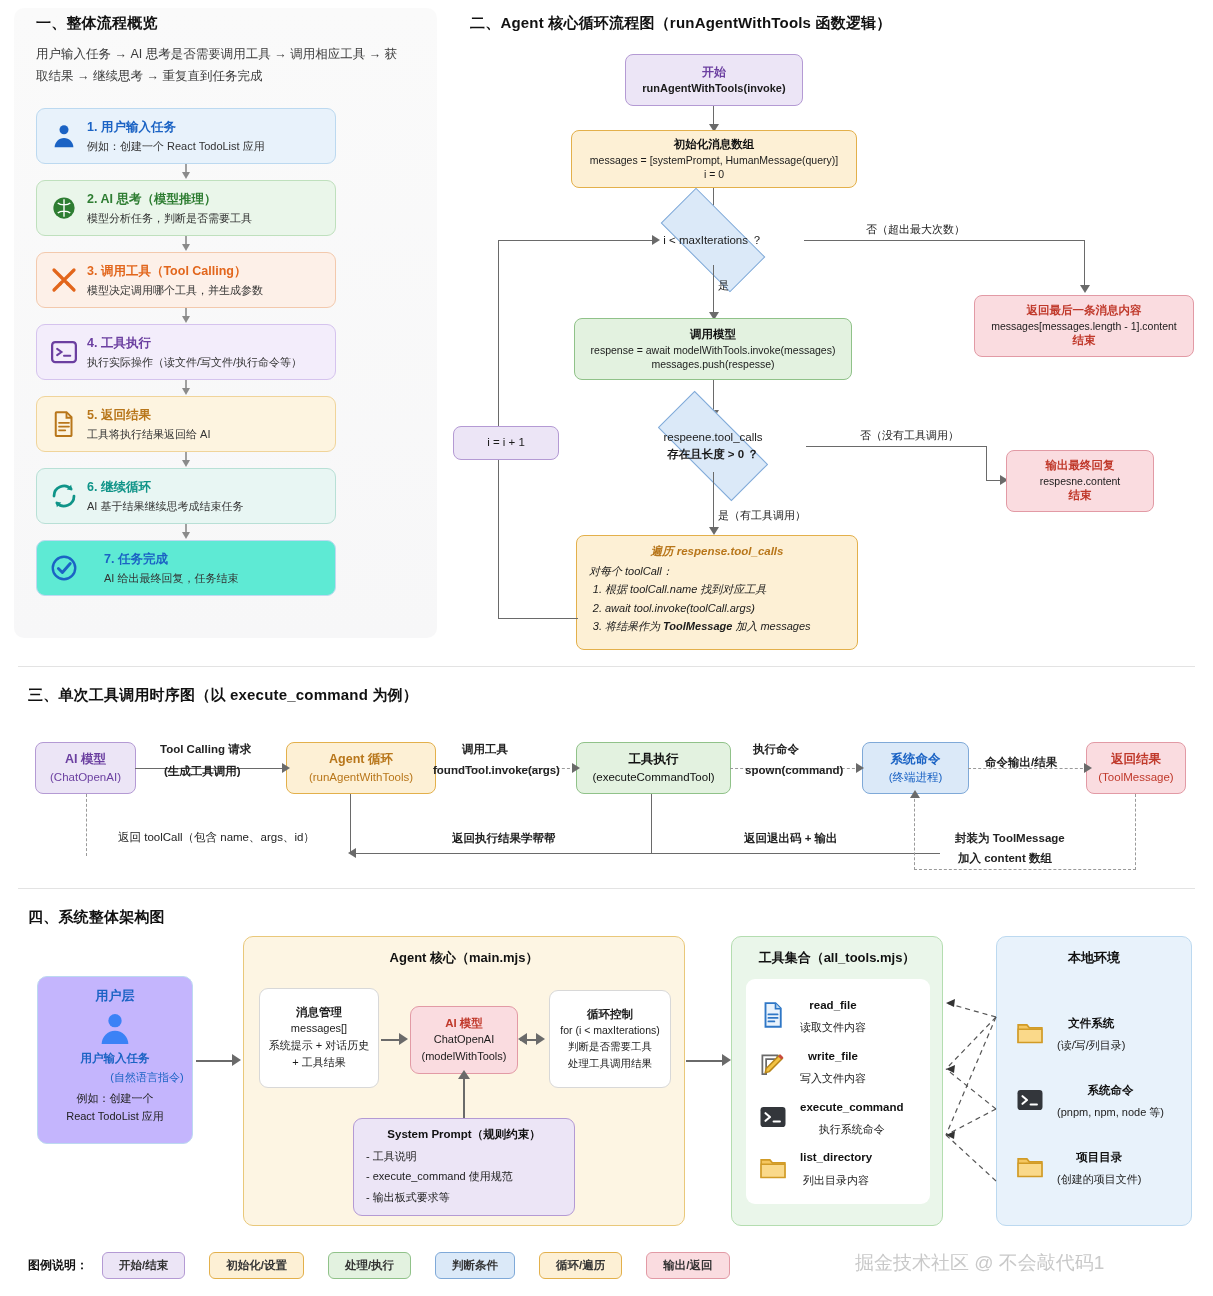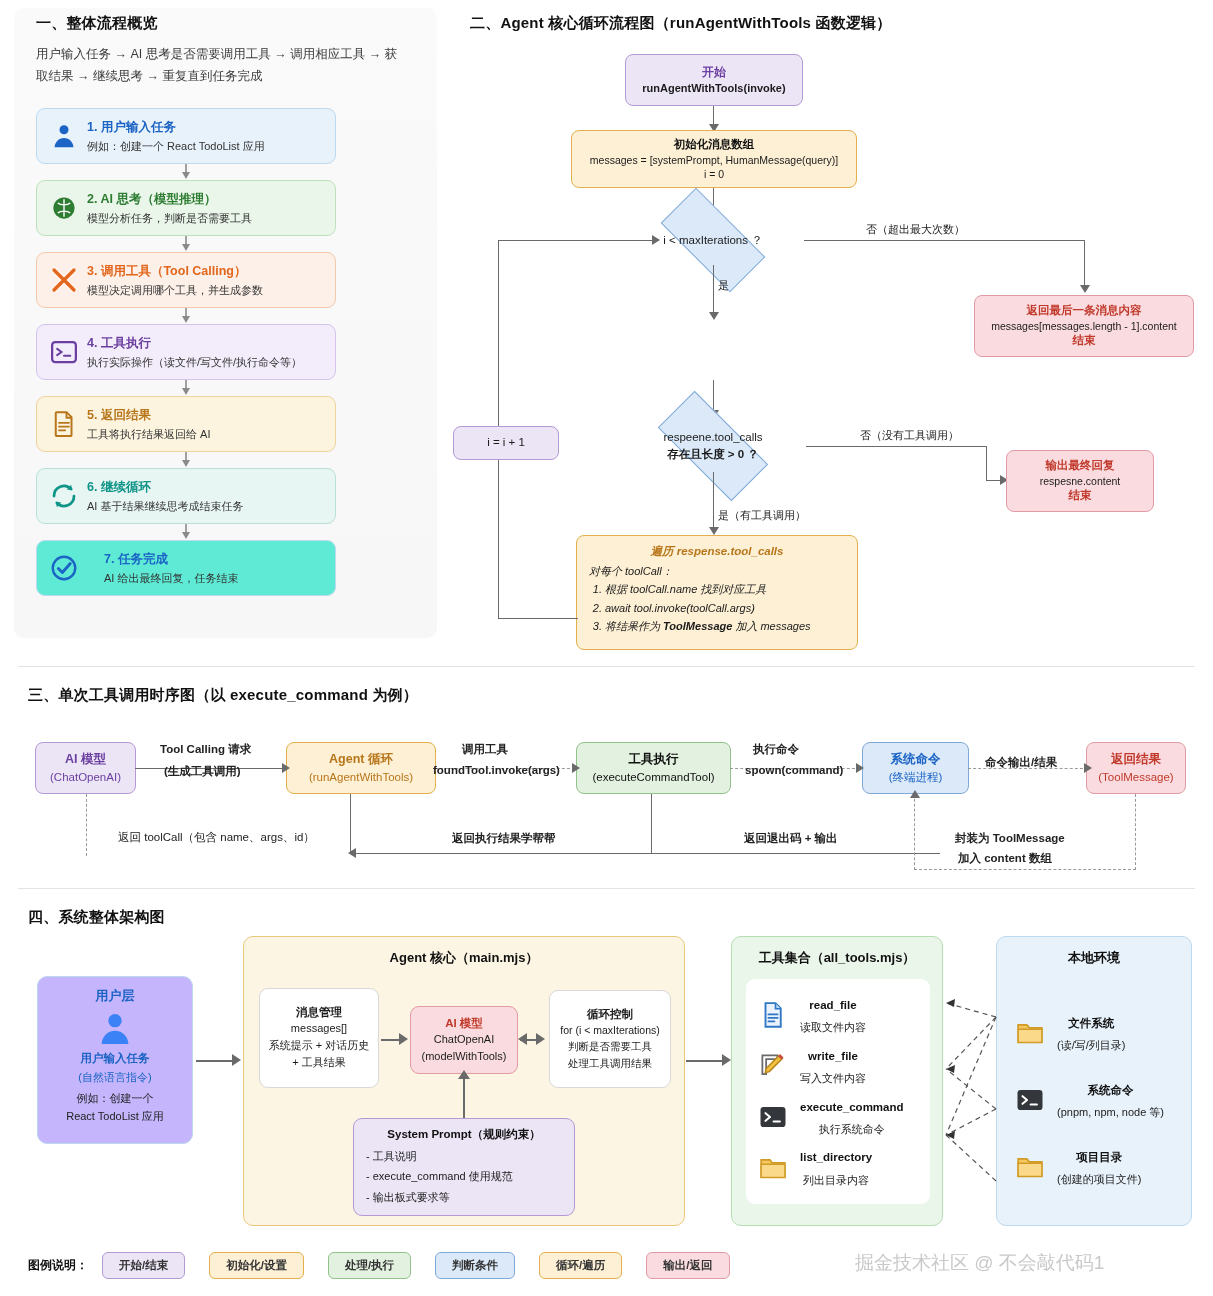--- a/index.html
+++ b/index.html
@@ -226,6 +226,11 @@
     <div class="ttl t-red" style="font-size:11.5px;">结束</div>
   </div>
 
+  <div class="box n-green" style="left:574px;top:318px;width:278px;height:62px;">
+    <div class="ttl" style="font-size:11.5px;color:#111;">调用模型</div>
+    <div style="font-size:10.5px;">respense = await modelWithTools.invoke(messages)</div>
+    <div style="font-size:10.5px;">messages.push(respesse)</div>
+  </div>
   <div class="ln lnv" style="left:713px;top:380px;height:32px;"></div>
   <div class="arrowhead ah-down" style="left:709px;top:410px;"></div>
 

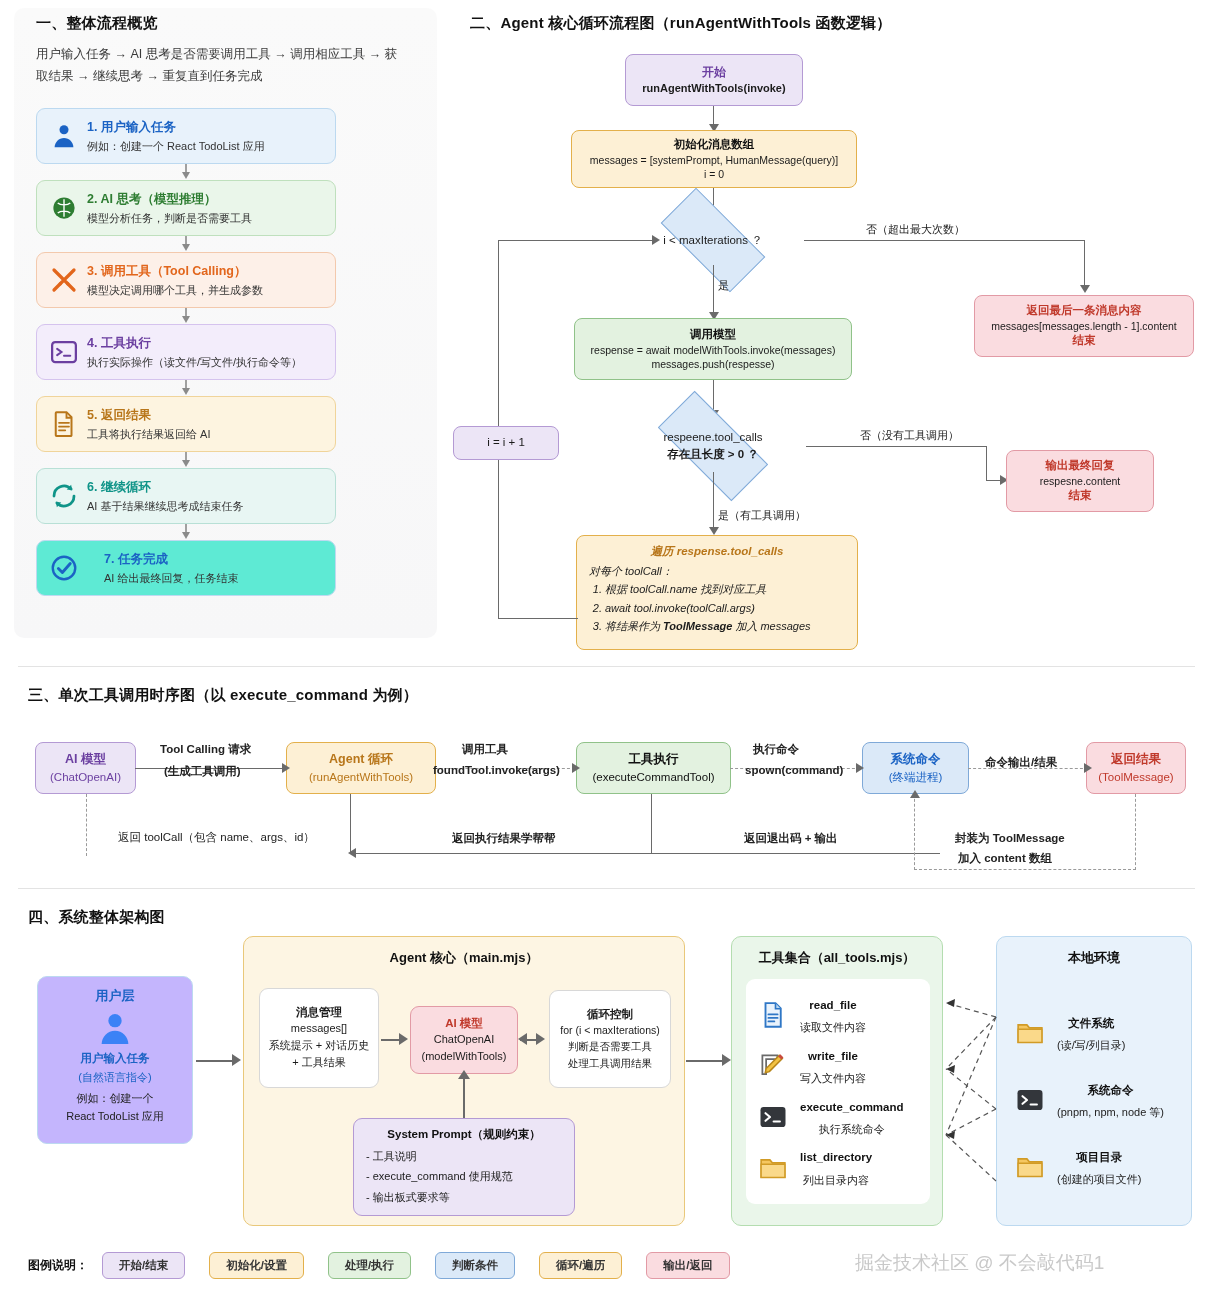--- a/index.html
+++ b/index.html
@@ -349,7 +349,7 @@
         </svg>
     </div>
     <div style="position:absolute;top:74px;width:100%;text-align:center;font-size:11.5px;font-weight:bold;color:#1b63c4;">用户输入任务</div>
-    <div style="position:absolute;top:93px;width:100%;text-align:center;font-size:11px;color:#1b63c4;">(自然语言指令)</div>
+    <div style="position:absolute;top:93px;width:100%;text-align:center;font-size:11px;color:#1b63c4;padding-left:32px;">(自然语言指令)</div>
     <div style="position:absolute;top:114px;width:100%;text-align:center;font-size:11px;color:#222;">例如：创建一个</div>
     <div style="position:absolute;top:132px;width:100%;text-align:center;font-size:11px;color:#222;">React TodoList 应用</div>
   </div>

